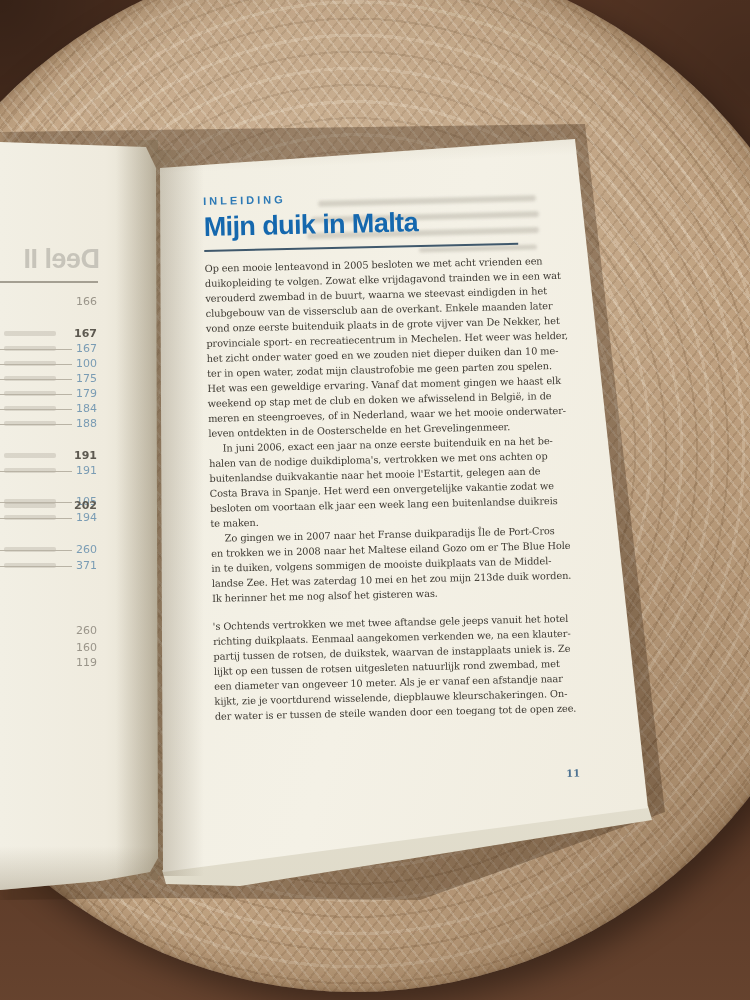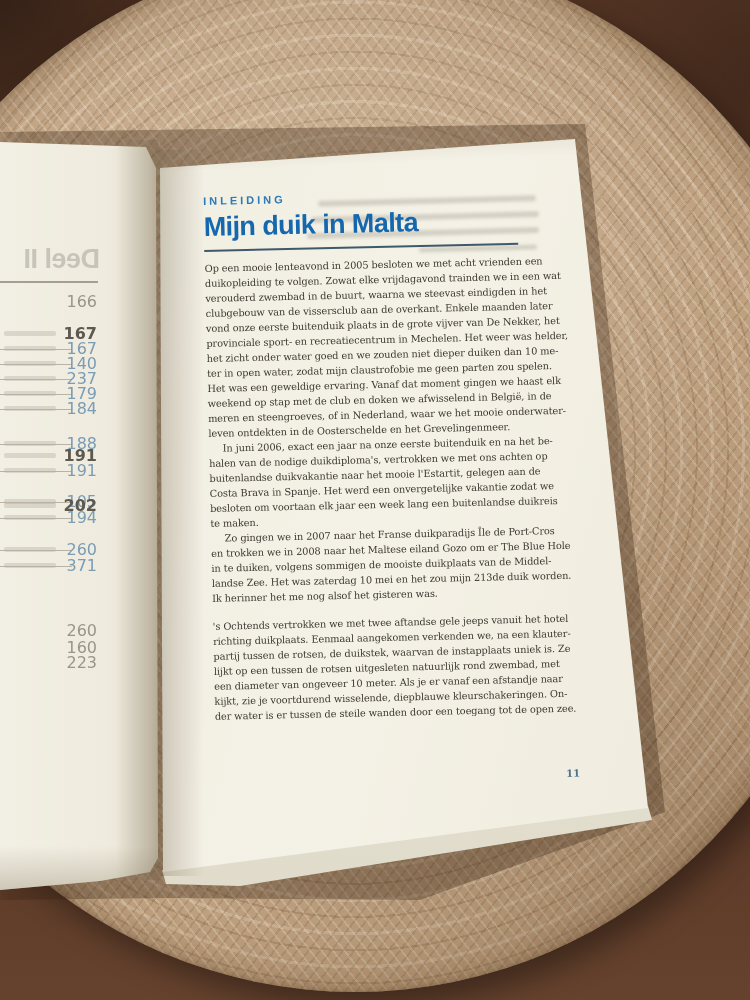--- a/index.html
+++ b/index.html
@@ -70,7 +70,7 @@
     position:absolute;left:0;top:281px;width:98px;height:2px;background:#a49f92;
   }
   .toc{position:absolute;left:0;top:0;width:170px;height:1000px;
-       font-family:"DejaVu Sans",sans-serif;font-size:16px;}
+       font-family:"DejaVu Sans",sans-serif;font-size:11px;}
   .toc-row{position:absolute;left:0;width:98px;height:12px;}
   .toc-row .leader{position:absolute;left:0;top:6px;width:72px;height:1px;background:#b9b3a5;}
   .toc-row .toc-num{position:absolute;right:1px;top:0;line-height:12px;}

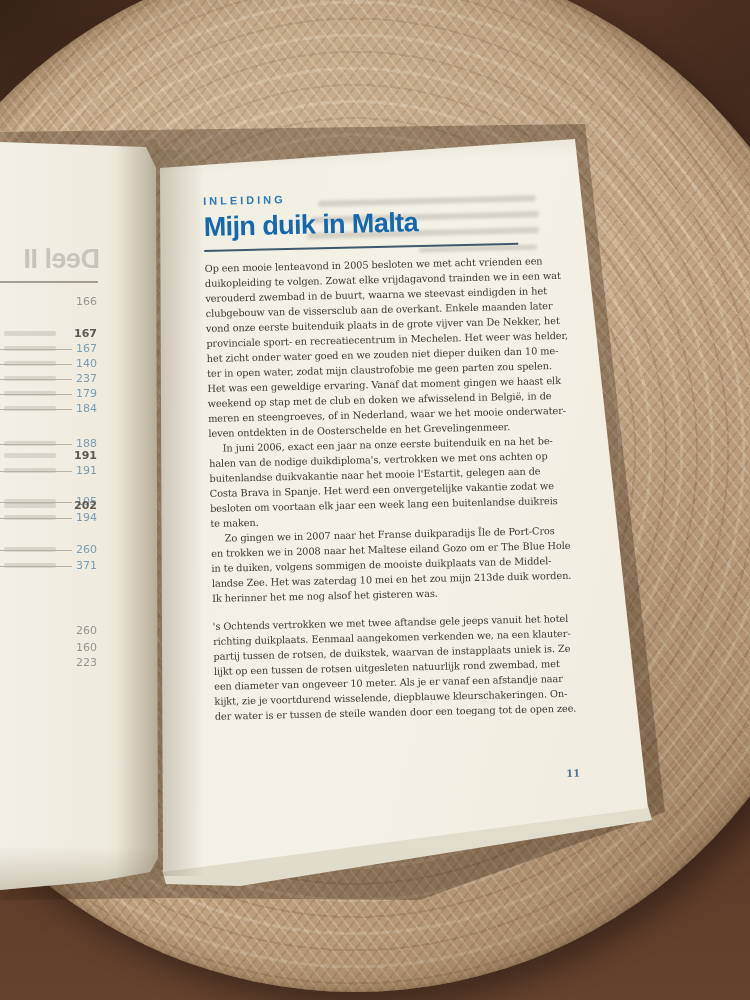--- a/index.html
+++ b/index.html
@@ -178,7 +178,7 @@
         </div>
       <div class="toc-row link r4">
           <span class="leader"></span>
-          <span class="toc-num">140</span>
+          <span class="toc-num">100</span>
         </div>
       <div class="toc-row link r5">
           <span class="leader"></span>

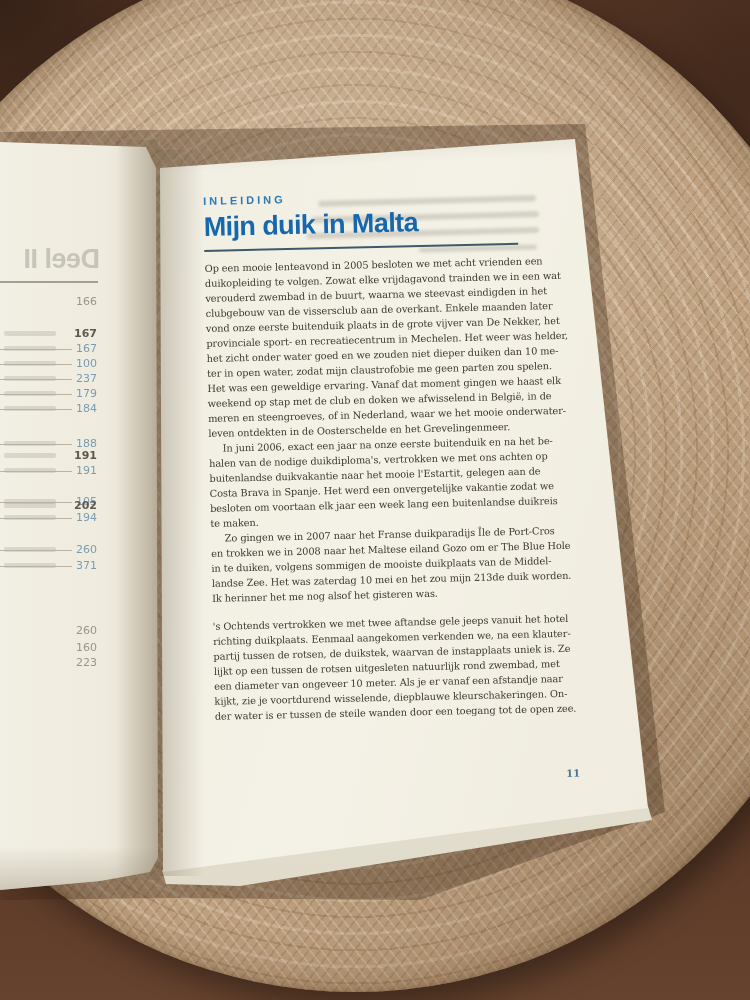--- a/index.html
+++ b/index.html
@@ -182,7 +182,7 @@
         </div>
       <div class="toc-row link r5">
           <span class="leader"></span>
-          <span class="toc-num">237</span>
+          <span class="toc-num">175</span>
         </div>
       <div class="toc-row link r6">
           <span class="leader"></span>

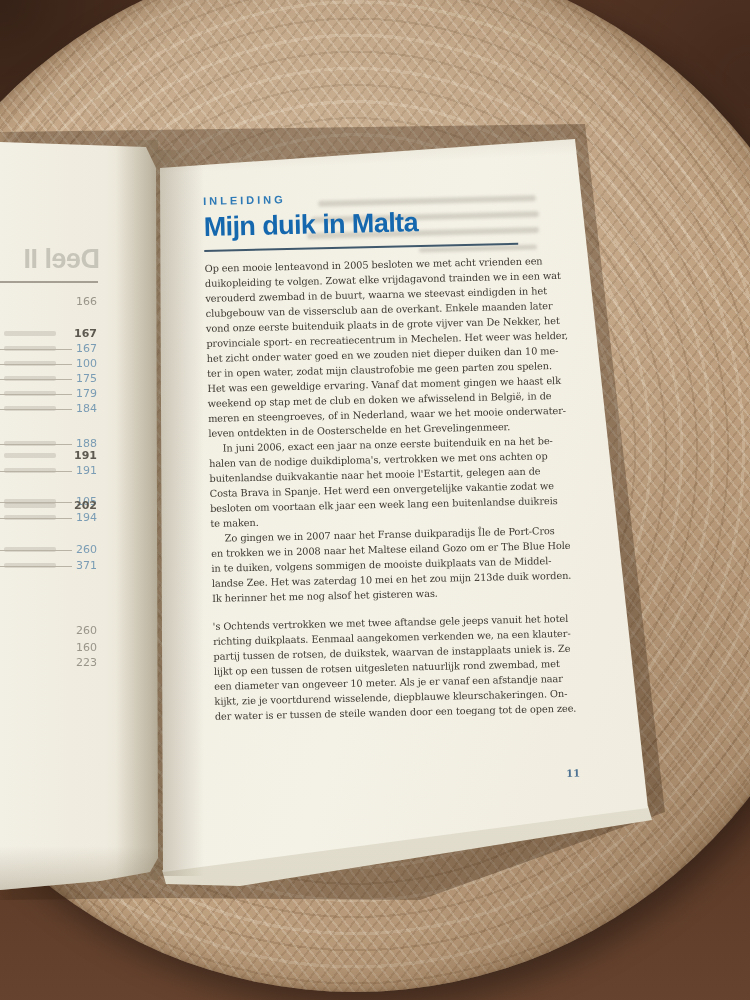--- a/index.html
+++ b/index.html
@@ -82,7 +82,7 @@
     background:rgba(163,156,142,0.30);
   }
   .r1{top:296px;}  .r2{top:328px;}  .r3{top:343px;}  .r4{top:358px;}
-  .r5{top:373px;}  .r6{top:388px;}  .r7{top:403px;}  .r8{top:438px;}
+  .r5{top:373px;}  .r6{top:388px;}  .r7{top:403px;}  .r8{top:418px;}
   .r9{top:450px;}  .r10{top:465px;} .r11{top:480px;margin-top:32px;} .r12{top:496px;}
   .r13{top:500px;} .r14{top:544px;} .r15{top:560px;}
   .r16{top:625px;} .r17{top:642px;} .r18{top:657px;}

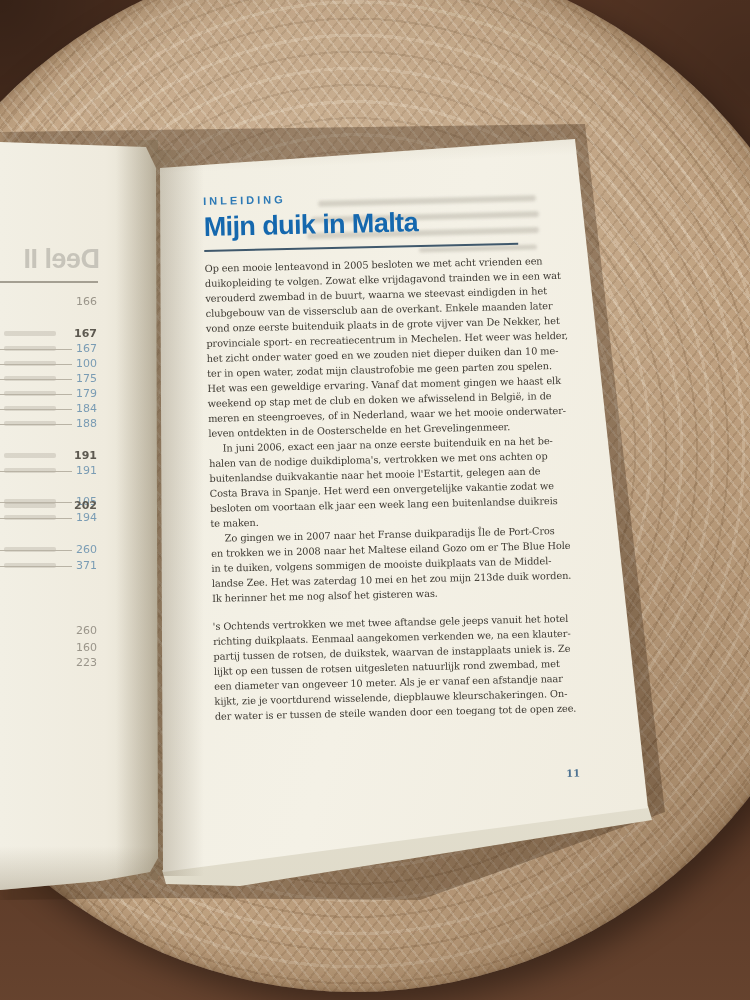--- a/index.html
+++ b/index.html
@@ -229,7 +229,7 @@
           <span class="toc-num">160</span>
         </div>
       <div class="toc-row plain r18">
-          <span class="toc-num">223</span>
+          <span class="toc-num">119</span>
         </div>
     </div>
     <div class="left-page-bottom-shade"></div>

